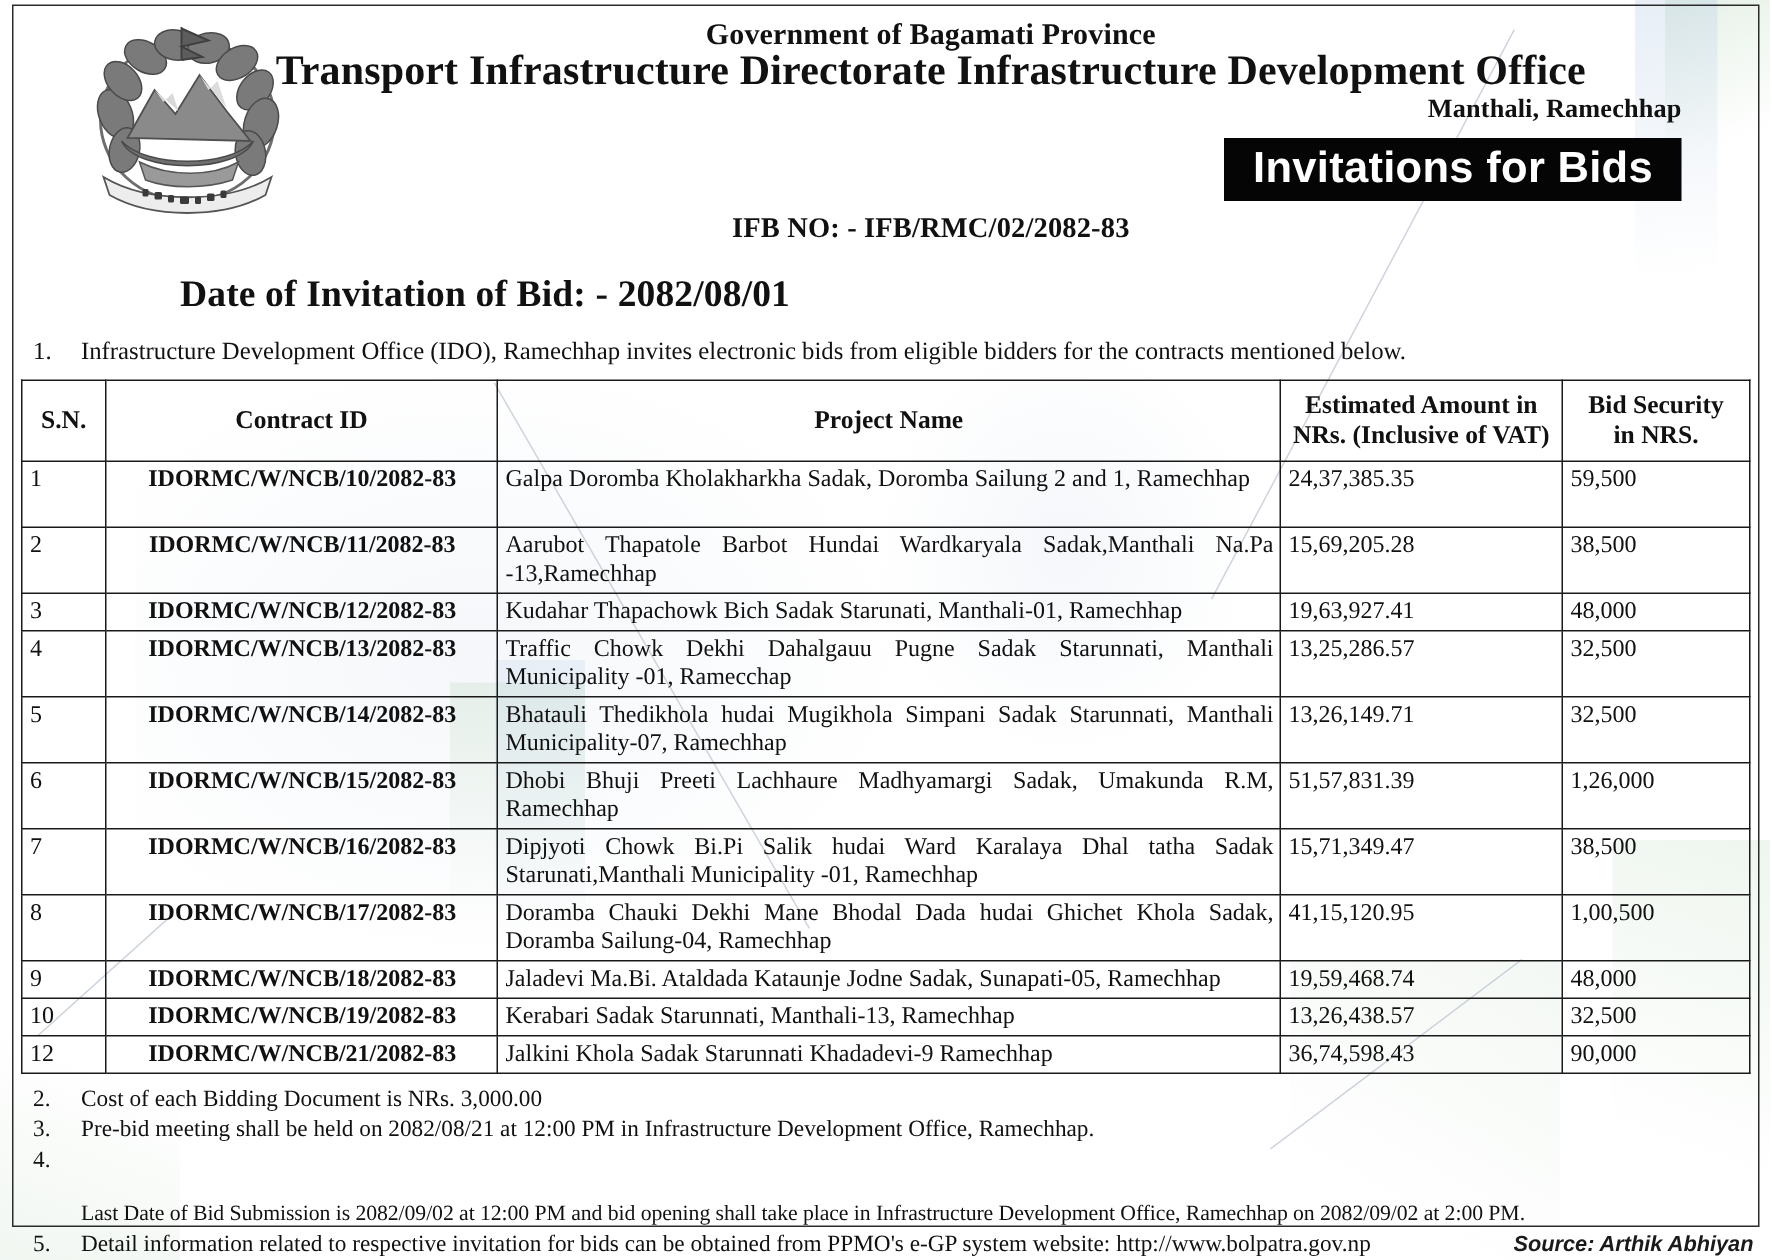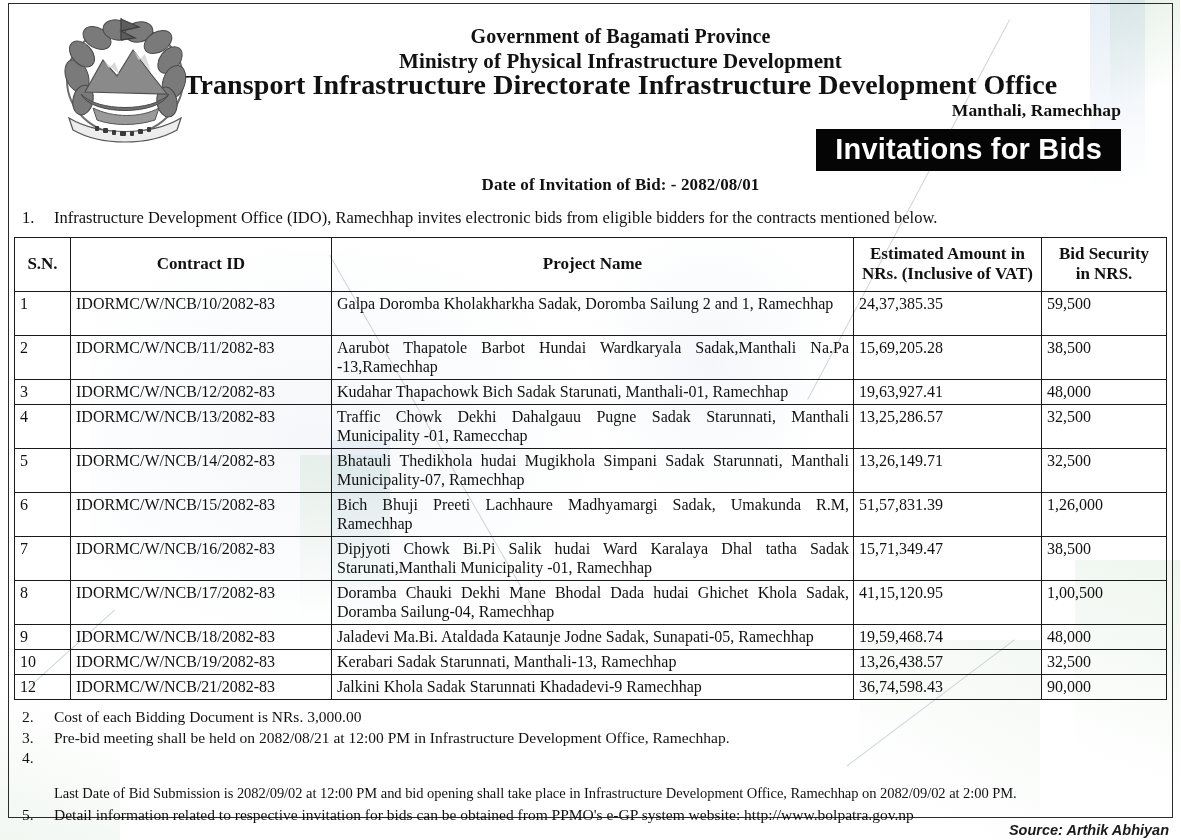--- a/index.html
+++ b/index.html
@@ -46,7 +46,7 @@
   .content{position:relative;z-index:2;}
 
   
-  .header{position:relative;padding-top:24px;}
+  .header{position:relative;padding-top:11px;}
   .emblem{
     position:absolute;left:55px;top:14px;width:140px;height:132px;
   }

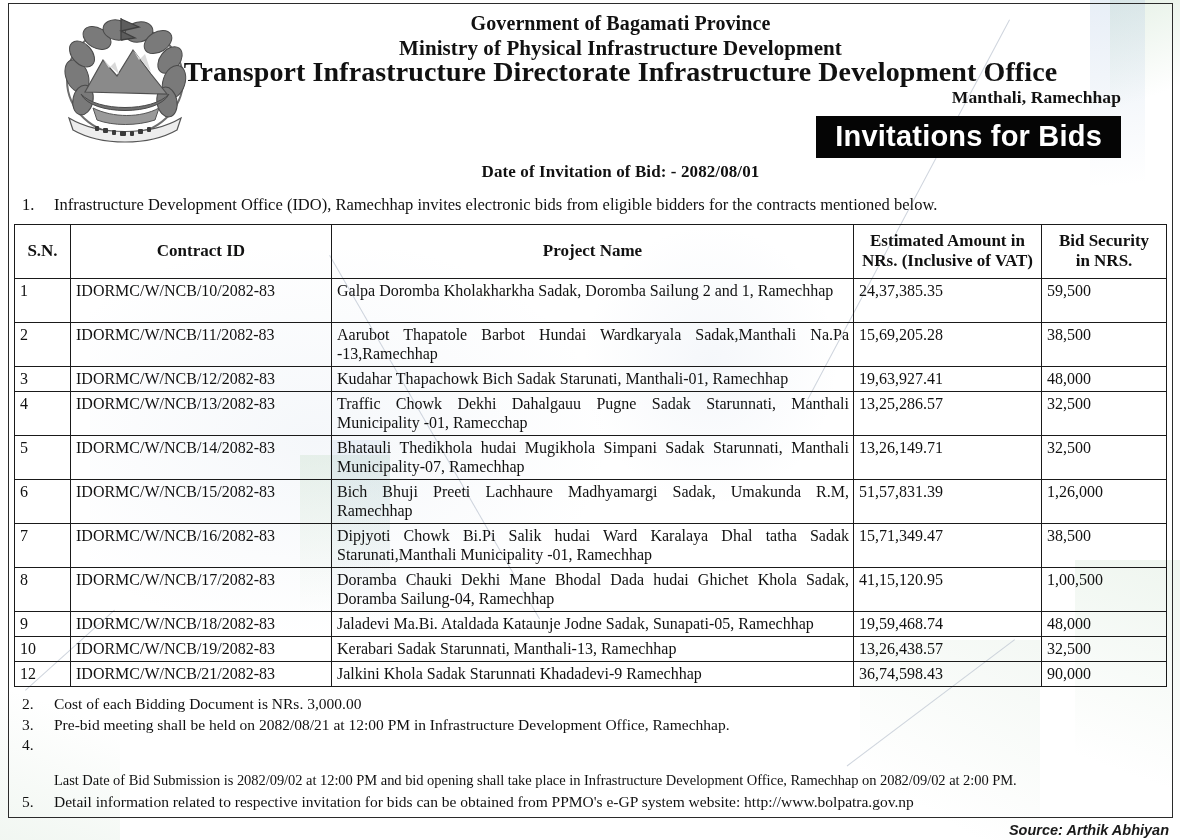--- a/index.html
+++ b/index.html
@@ -201,7 +201,6 @@
 
     <div class="title-block">
       <div class="t-line l1">Government of Bagamati Province</div>
-      <div class="t-line l2">Ministry of Physical Infrastructure Development</div>
       <div class="t-line l3">Transport Infrastructure Directorate Infrastructure Development Office</div>
       <div class="t-line l4">Manthali, Ramechhap</div>
 

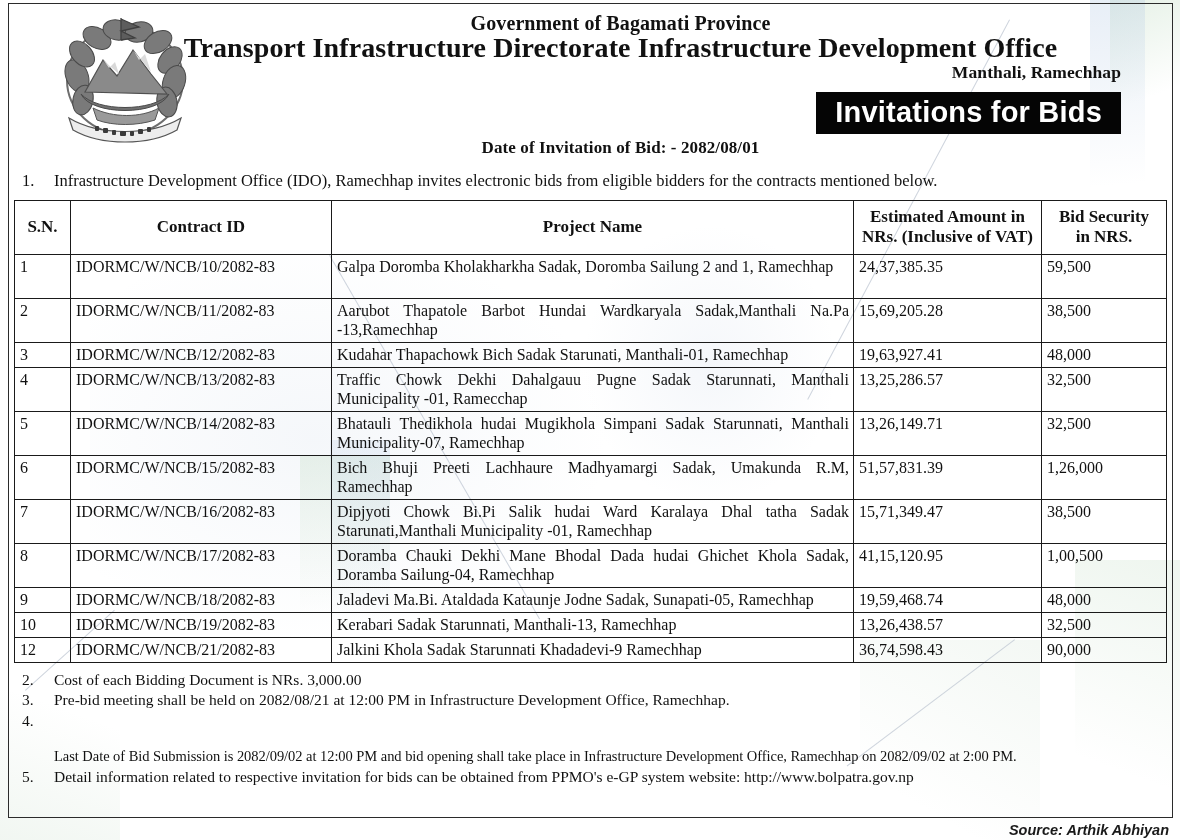--- a/index.html
+++ b/index.html
@@ -208,6 +208,7 @@
         <div class="banner">Invitations for Bids</div>
       </div>
 
+      <div class="ifb-no">IFB NO: - IFB/RMC/02/2082-83</div>
       <div class="ifb-date">Date of Invitation of Bid: - 2082/08/01</div>
     </div>
   </div>

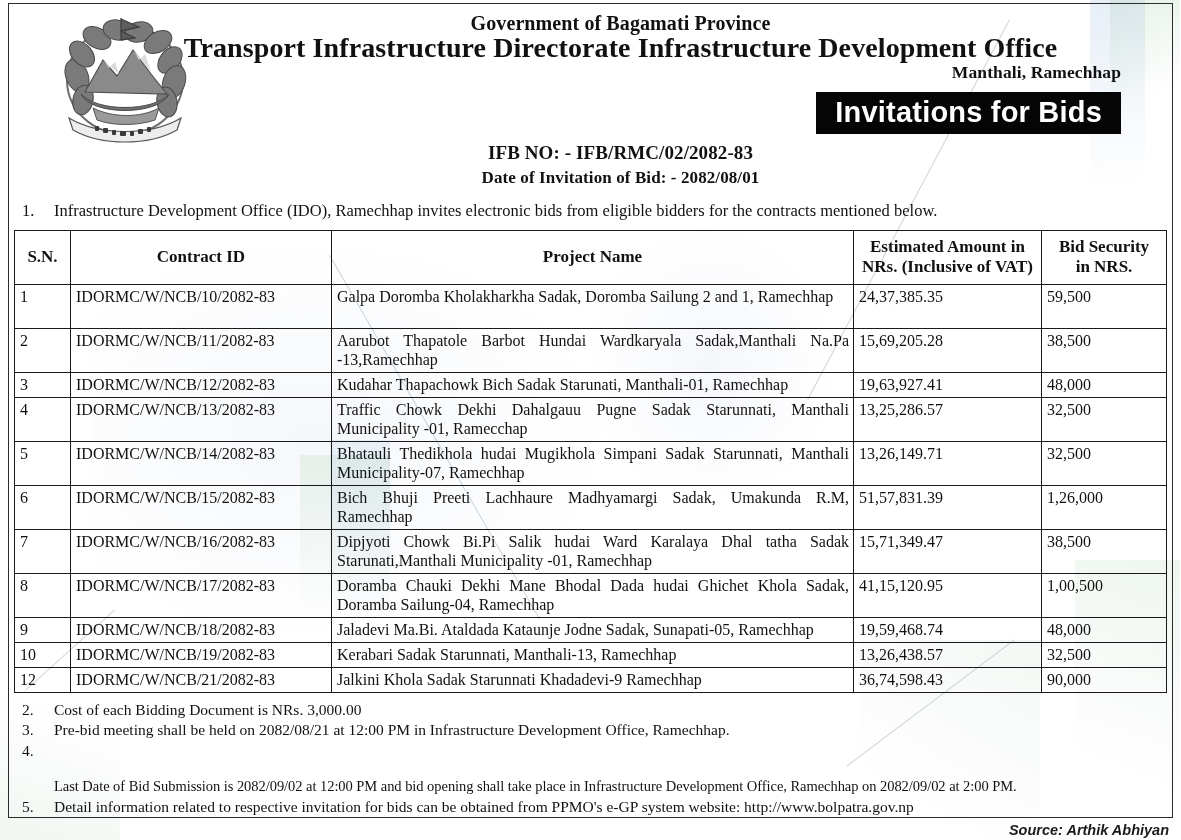--- a/index.html
+++ b/index.html
@@ -70,7 +70,7 @@
     letter-spacing:.2px;
   }
   .ifb-no{text-align:center;font-weight:bold;font-size:19px;margin-top:8px;letter-spacing:.1px;}
-  .ifb-date{text-align:center;font-weight:bold;font-size:17px;margin-top:4px;letter-spacing:.1px;}
+  .ifb-date{text-align:left;font-weight:bold;font-size:25px;margin-top:19px;letter-spacing:.1px;}
 
   
   .intro{

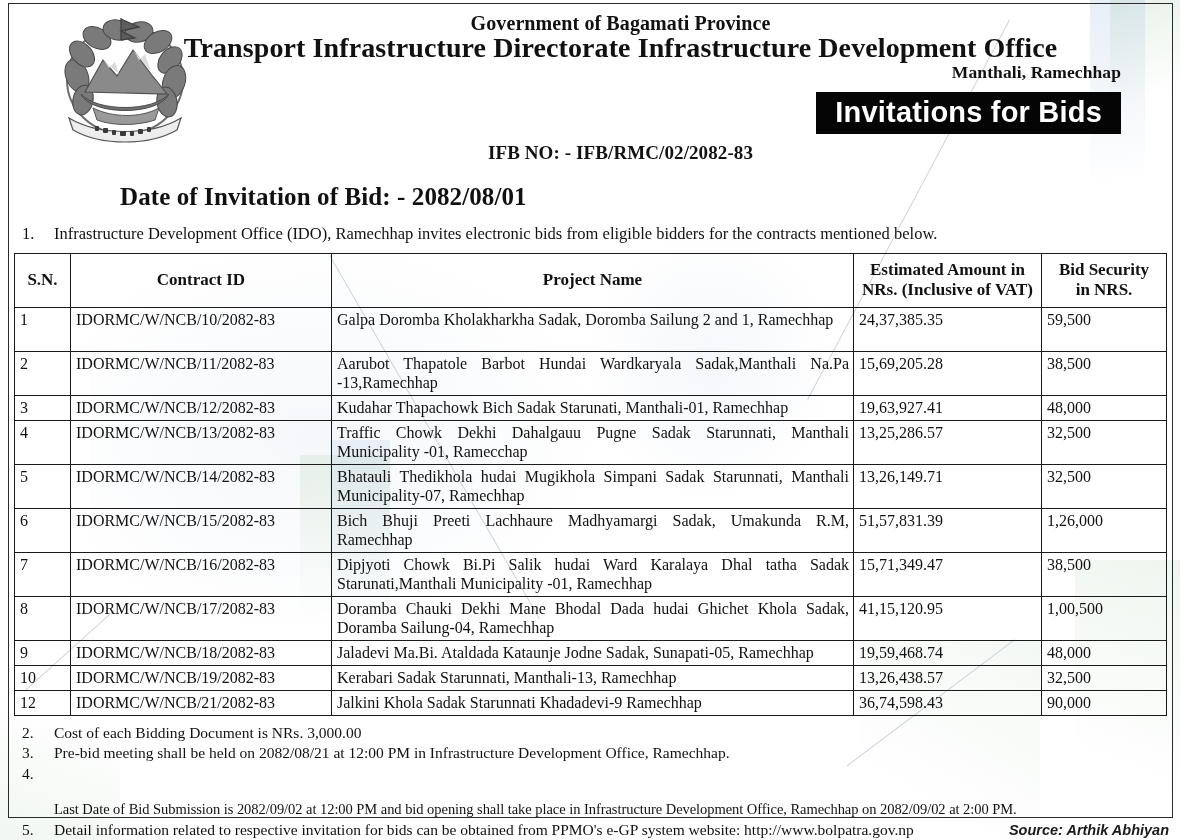--- a/index.html
+++ b/index.html
@@ -114,7 +114,7 @@
   col.c-bs{width:125px;}
 
   td.sn{font-size:16px;padding-left:4px;}
-  td.cid{font-size:16.5px;vertical-align:middle;}
+  td.cid{text-align:center;font-size:16.5px;vertical-align:middle;font-weight:bold;}
   td.pn{text-align:justify;text-align-last:left;hyphens:manual;font-size:16px;}
   td.est{font-size:16px;vertical-align:middle;}
   td.bs{font-size:16px;vertical-align:middle;}

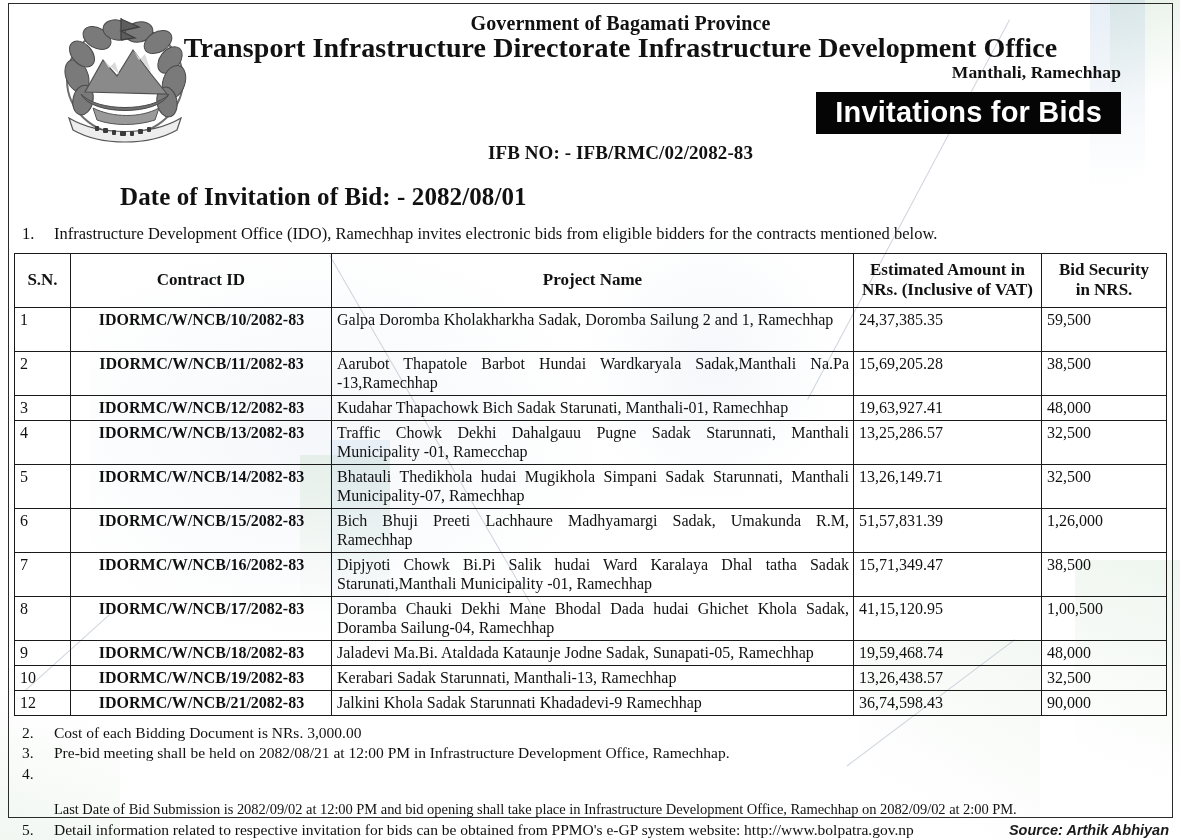--- a/index.html
+++ b/index.html
@@ -280,7 +280,7 @@
         <tr class="tall">
           <td class="sn">6</td>
           <td class="cid">IDORMC/W/NCB/15/2082-83</td>
-          <td class="pn">Bich Bhuji Preeti Lachhaure Madhyamargi Sadak, Umakunda R.M, Ramechhap</td>
+          <td class="pn">Dhobi Bhuji Preeti Lachhaure Madhyamargi Sadak, Umakunda R.M, Ramechhap</td>
           <td class="est">51,57,831.39</td>
           <td class="bs">1,26,000</td>
         </tr>

